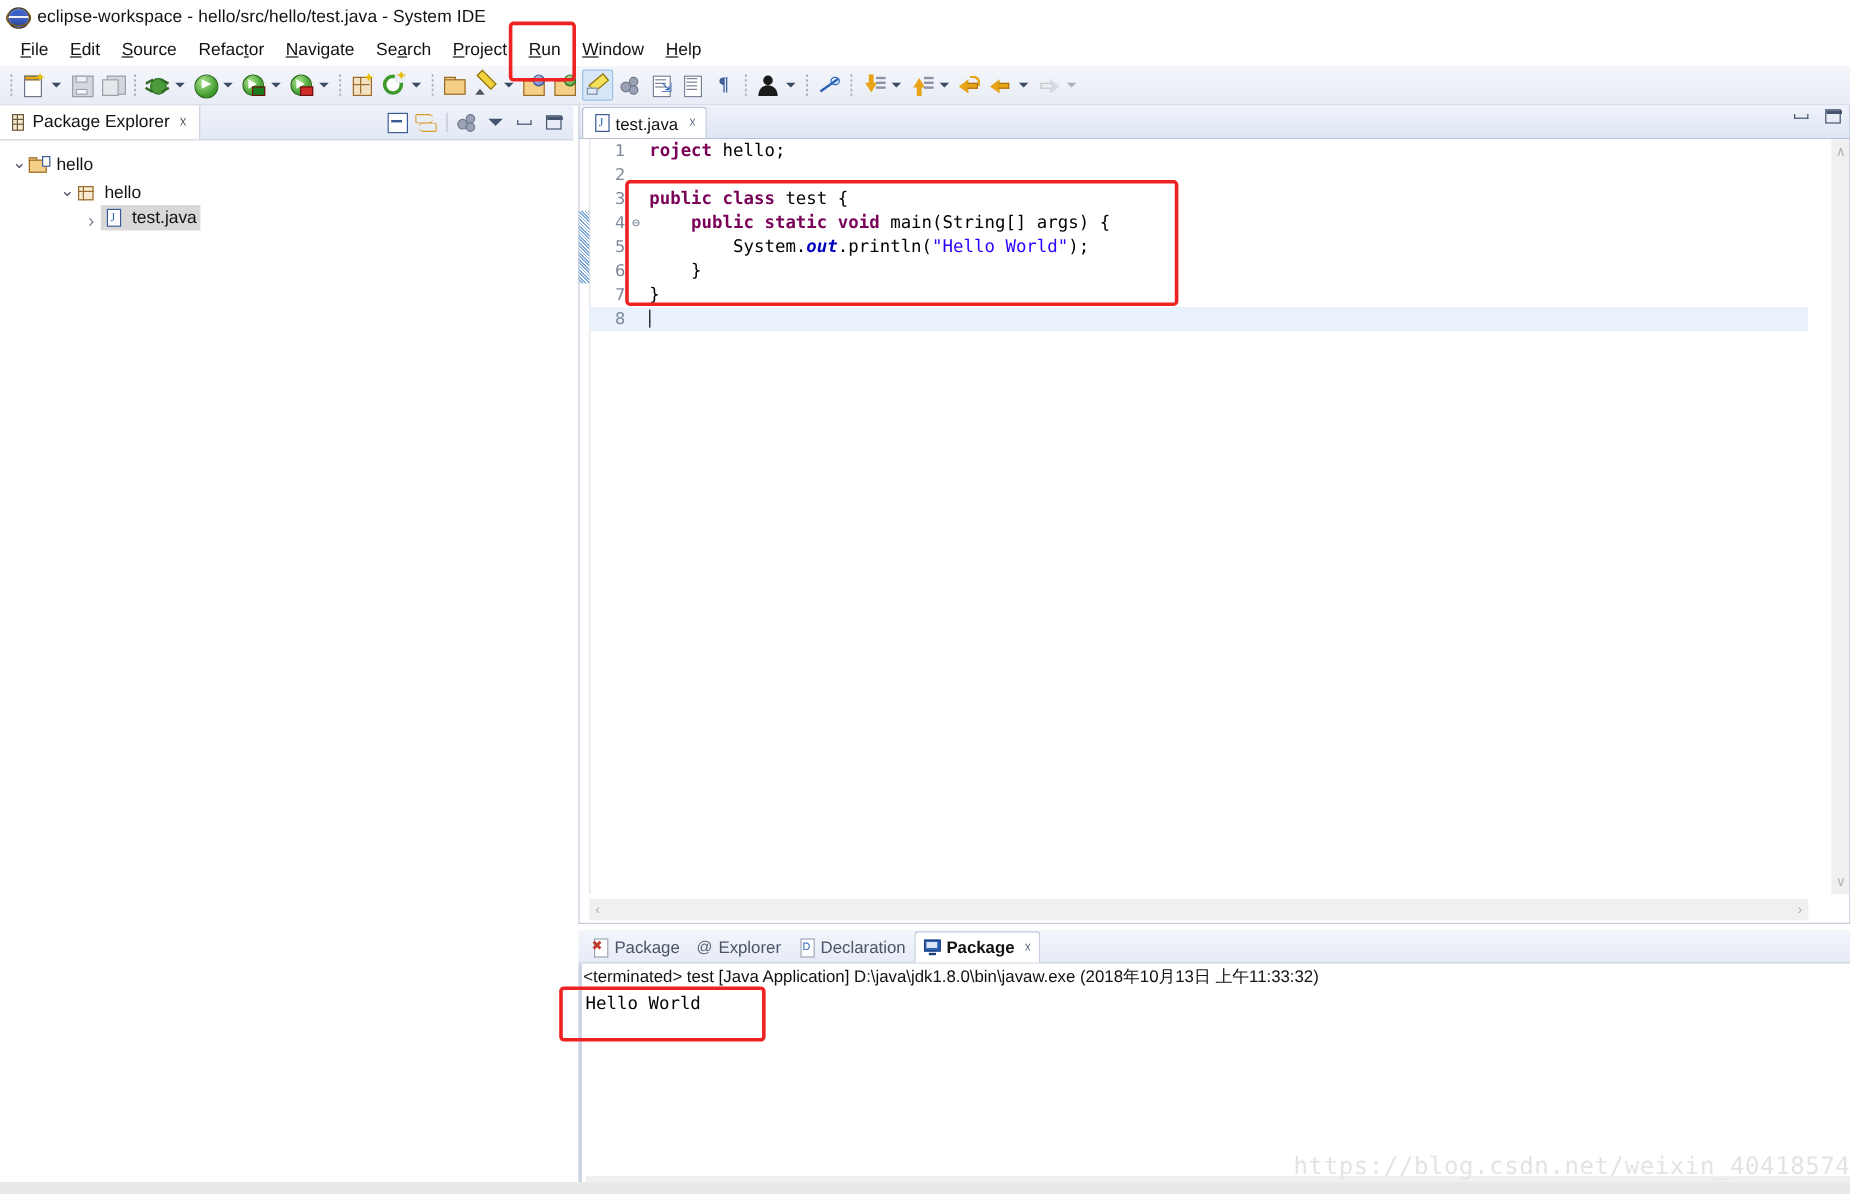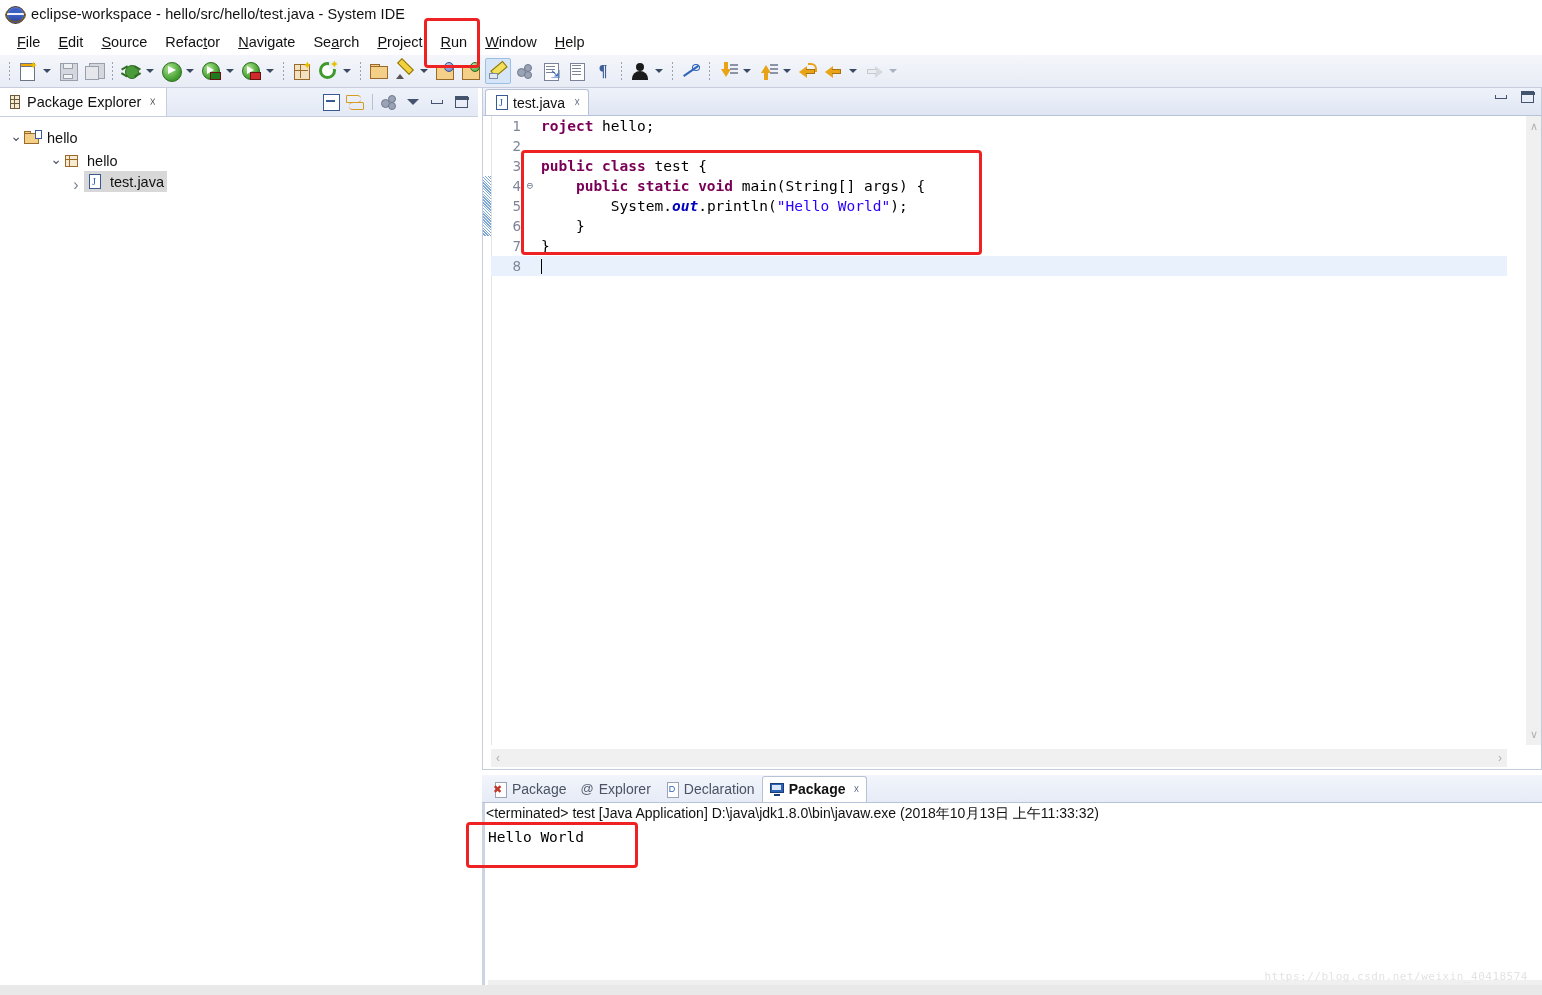--- a/index.html
+++ b/index.html
@@ -364,9 +364,9 @@
 
   
   .watermark {
-    position:absolute; right: 14px; bottom: 12px;
+    position:absolute; right: 0; bottom: 12px;
     font-family: "DejaVu Sans Mono", "Liberation Mono", monospace;
-    font-size: 11px; color: #e3e3e3; letter-spacing: 0.5px; white-space:nowrap;margin-left:46px;
+    font-size: 20px; color: #e3e3e3; letter-spacing: 0.5px; white-space:nowrap;margin-left:46px;
   }
   .bottom-strip { position:absolute; left:0; bottom:0; width:1542px; height:10px; background:#e9e9e9;}
 </style>

